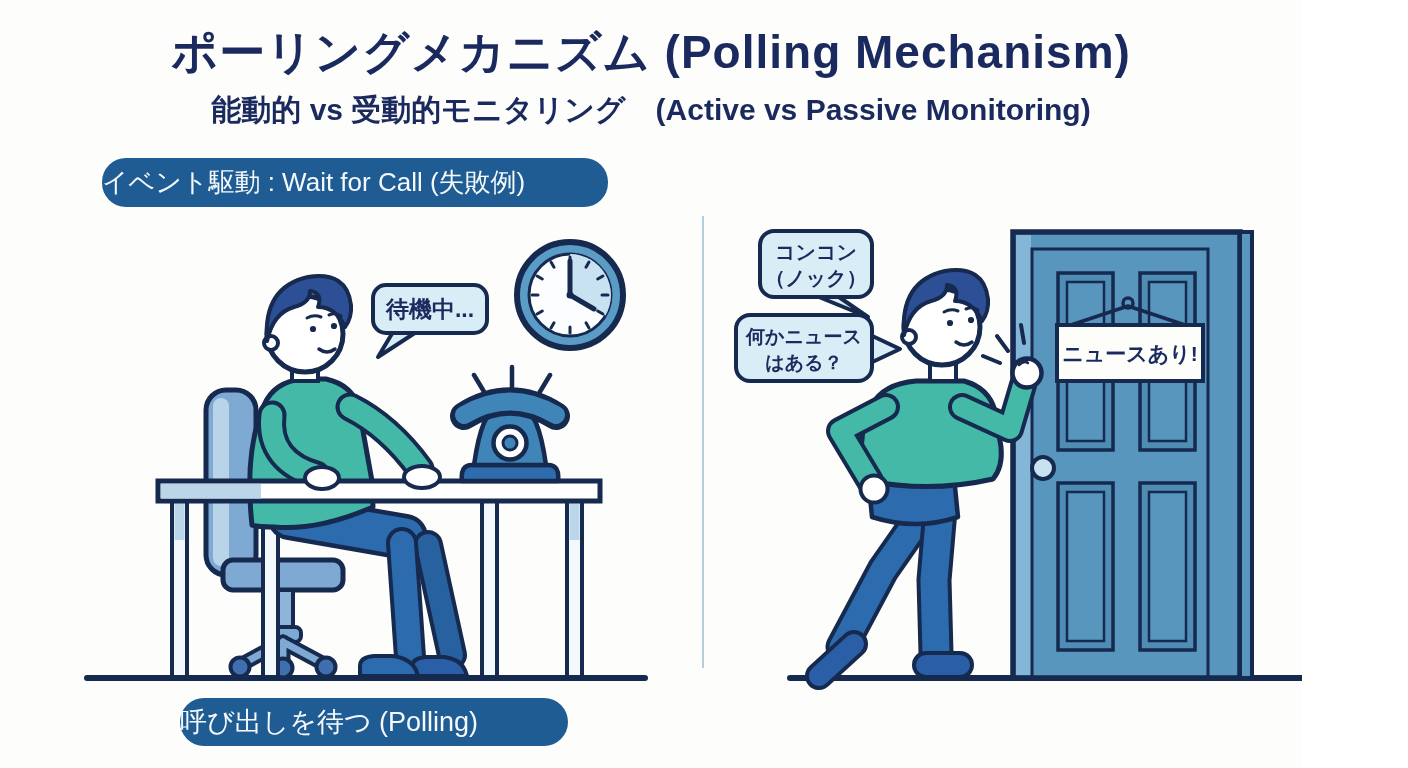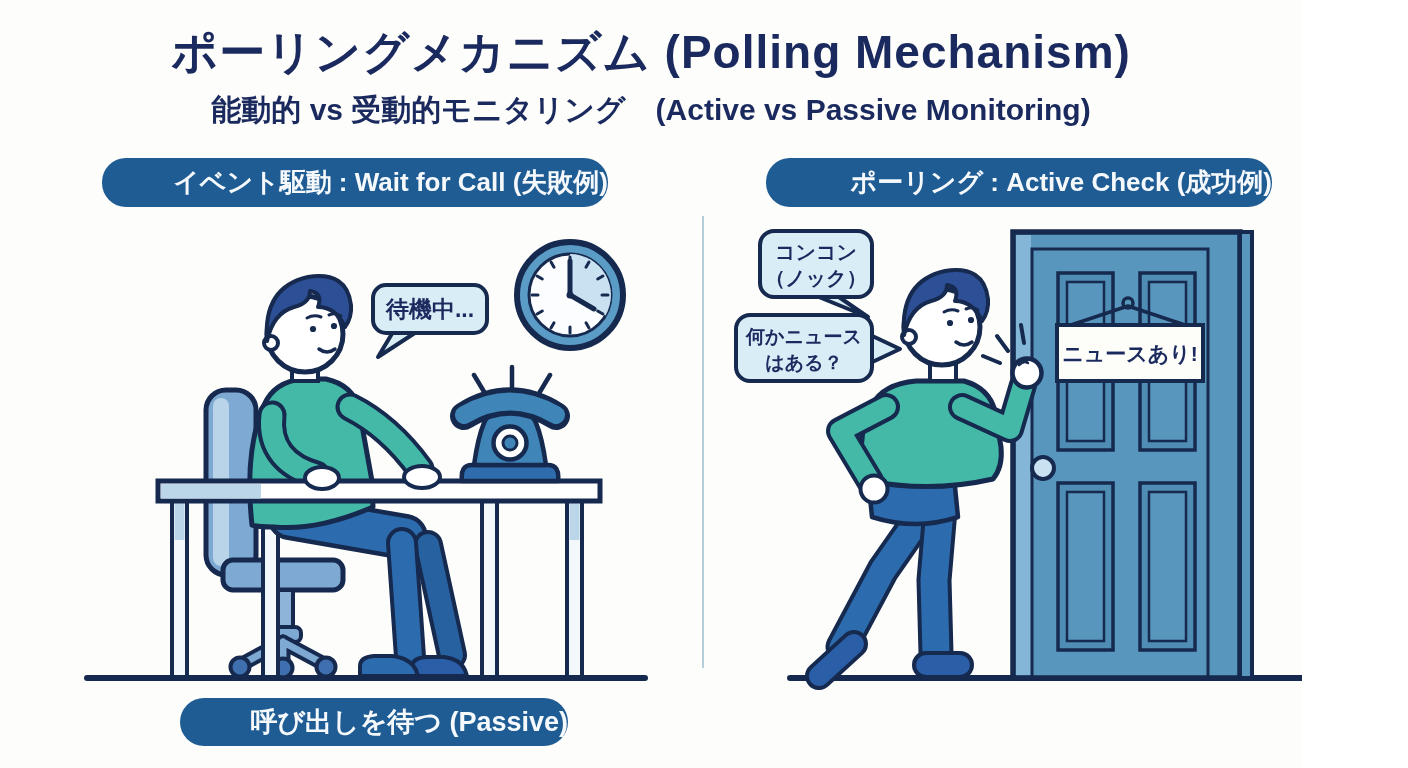--- a/index.html
+++ b/index.html
@@ -9,8 +9,8 @@
          font-size:46px;font-weight:bold;color:#1b2a5e;letter-spacing:1px;}
   .subtitle{position:absolute;left:0;right:0;top:90px;text-align:center;
          font-size:30px;font-weight:bold;color:#1b2a5e;}
-  .pill{position:absolute;display:flex;align-items:center;justify-content:flex-end;
-        background:#1e5c93;color:#f5f9fc;font-weight:bold;border-radius:24px;
+  .pill{position:absolute;display:flex;align-items:center;justify-content:flex-start;
+        background:#1e5c93;color:#f5f9fc;font-weight:normal;border-radius:24px;
         white-space:nowrap;}
   .pill.header-pill{top:158px;height:49px;font-size:26px;}
   .pill.footer-pill{top:698px;height:48px;font-size:27px;}

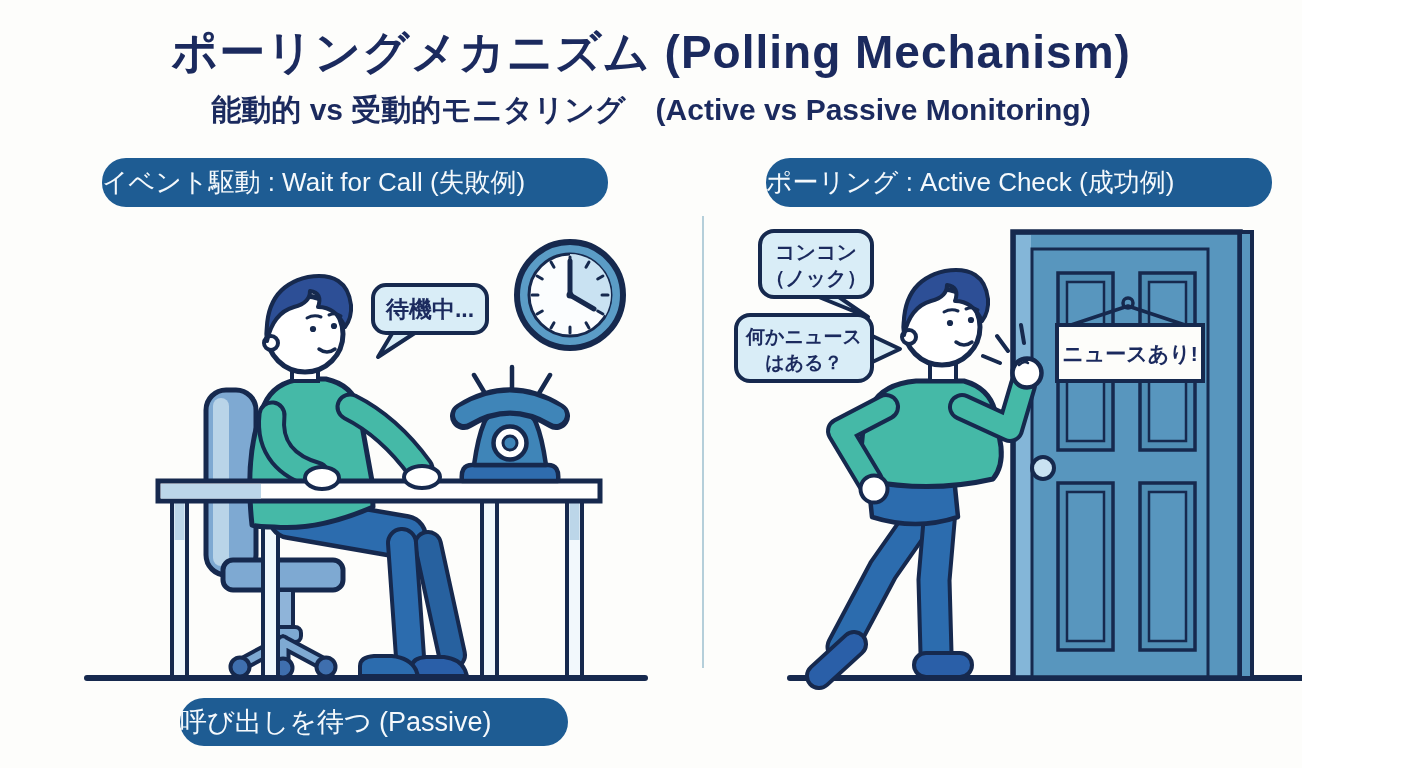--- a/index.html
+++ b/index.html
@@ -35,9 +35,6 @@
   <div class="pill header-pill" id="left-header">
     <span>イベント駆動 : Wait for Call (失敗例)</span>
   </div>
-  <div class="pill header-pill" id="right-header">
-    <span>ポーリング : Active Check (成功例)</span>
-  </div>
 
   <div class="divider"></div>
 

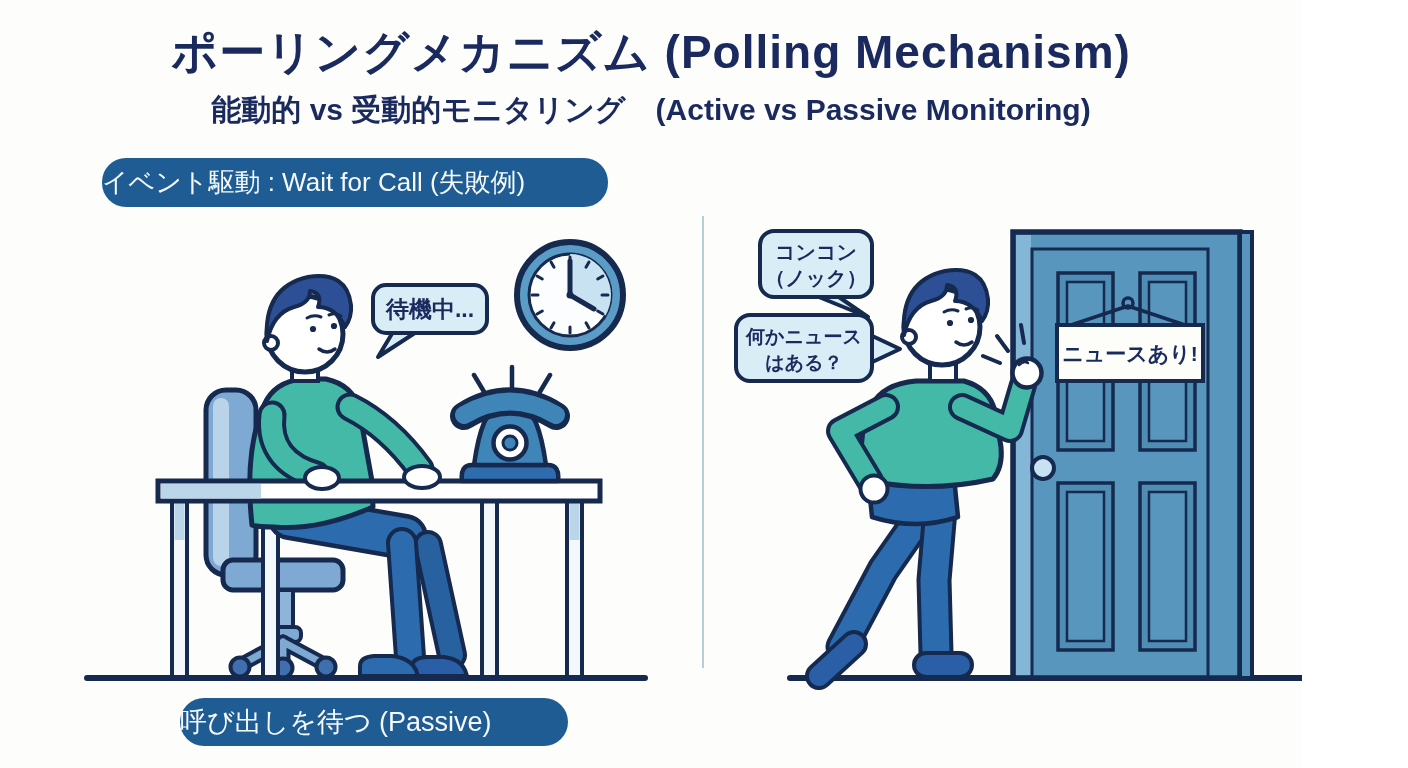--- a/index.html
+++ b/index.html
@@ -207,7 +207,7 @@
   </svg>
 
   <div class="pill footer-pill" id="left-footer">
-    <span>呼び出しを待つ (Passive)</span>
+    <span>呼び出しを待つ (Polling)</span>
   </div>
 
 </div>

